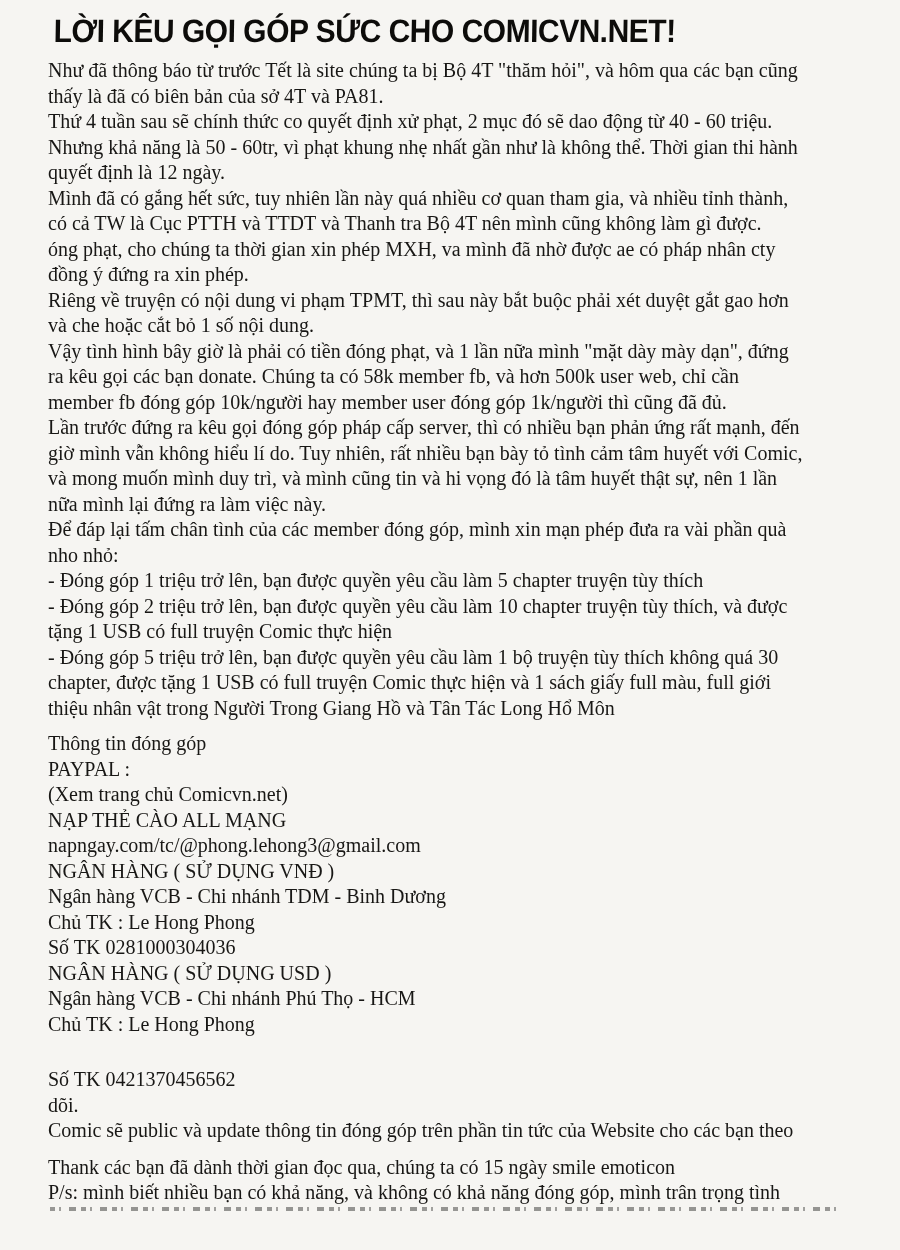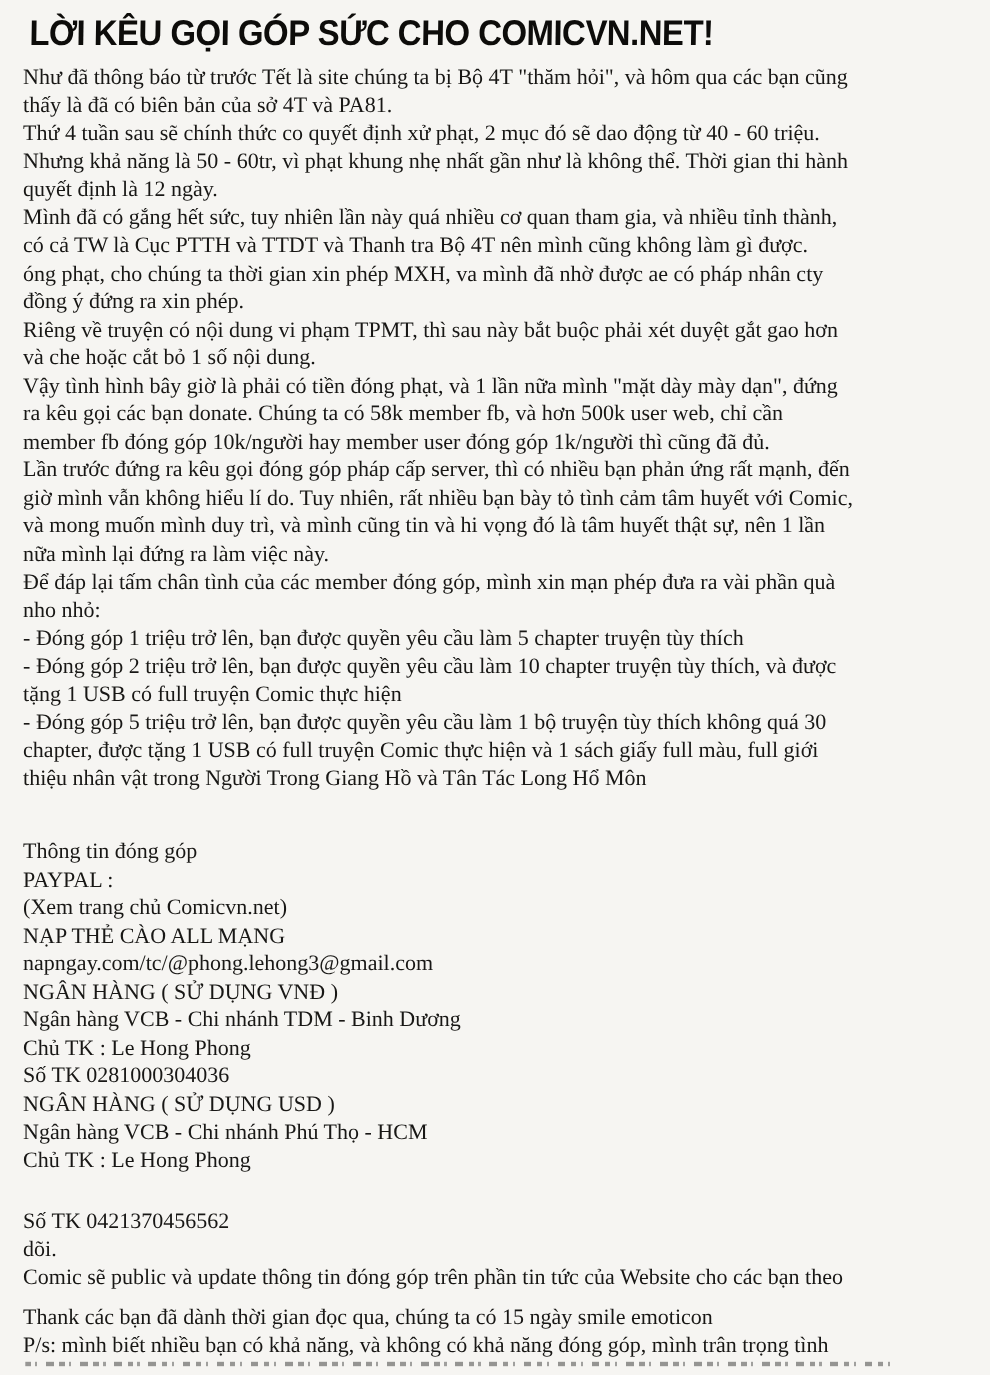--- a/index.html
+++ b/index.html
@@ -16,7 +16,7 @@
     box-sizing: border-box;
     width: 900px;
     height: 1250px;
-    padding: 10px 36px 0 21px;
+    padding: 10px 36px 0 48px;
     overflow: hidden;
     color: #181715;
     font-family: "Liberation Serif", "DejaVu Serif", serif;

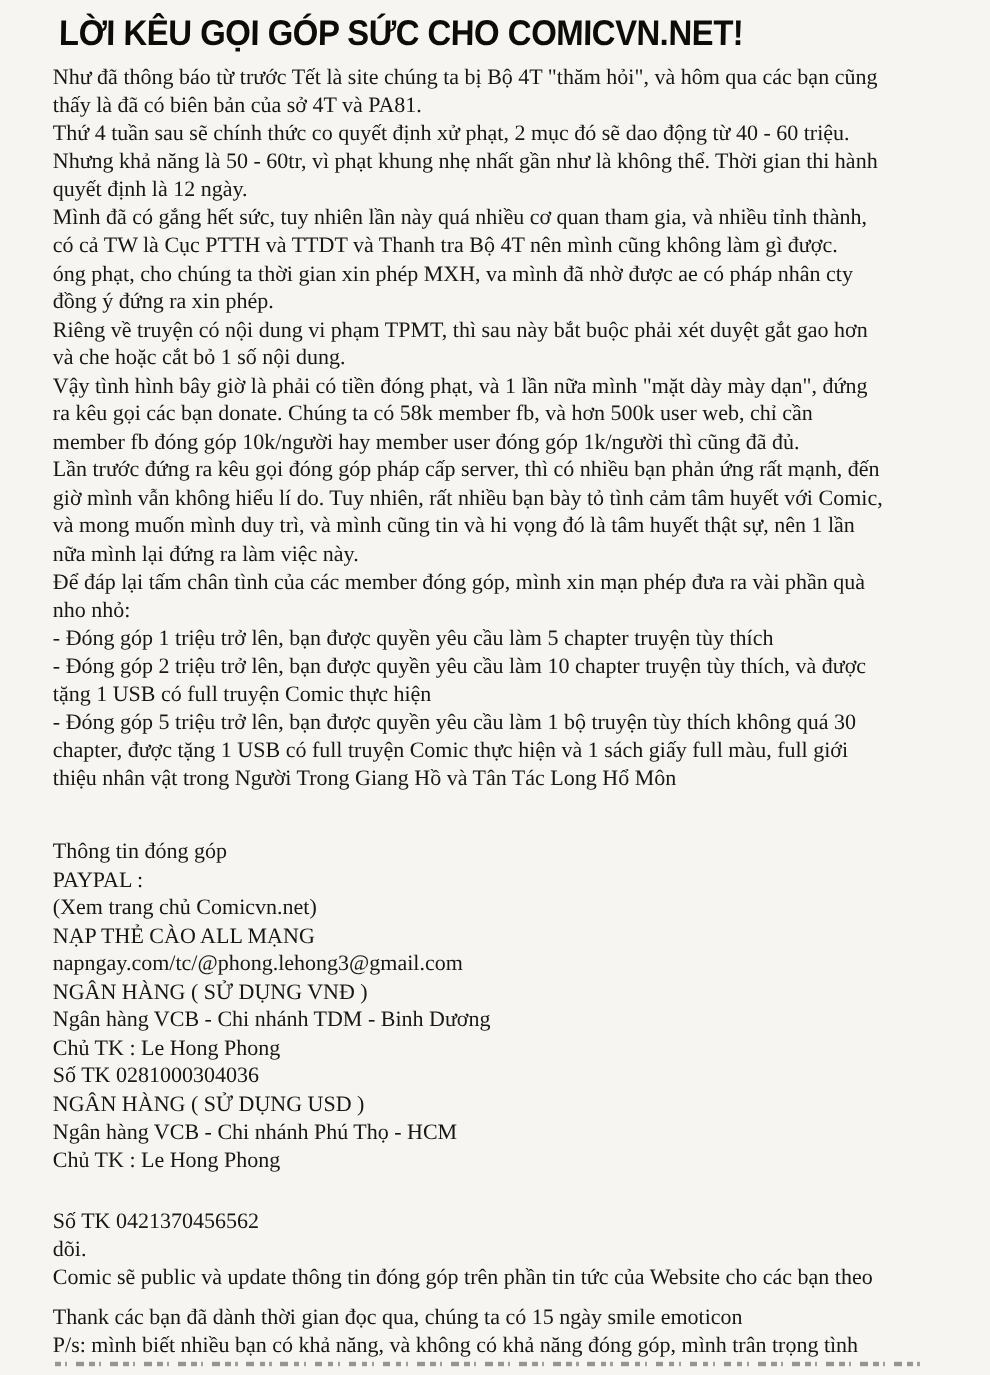--- a/index.html
+++ b/index.html
@@ -41,7 +41,7 @@
     overflow: visible;
   }
   #main-paragraph   { margin-top: 0; }
-  #donation-info    { margin-top: 41px; }
+  #donation-info    { margin-top: 10px; }
   #account-details  { margin-top: 30px; }
   #closing-note     { margin-top: 11px; }
   .clipped-text-line {

